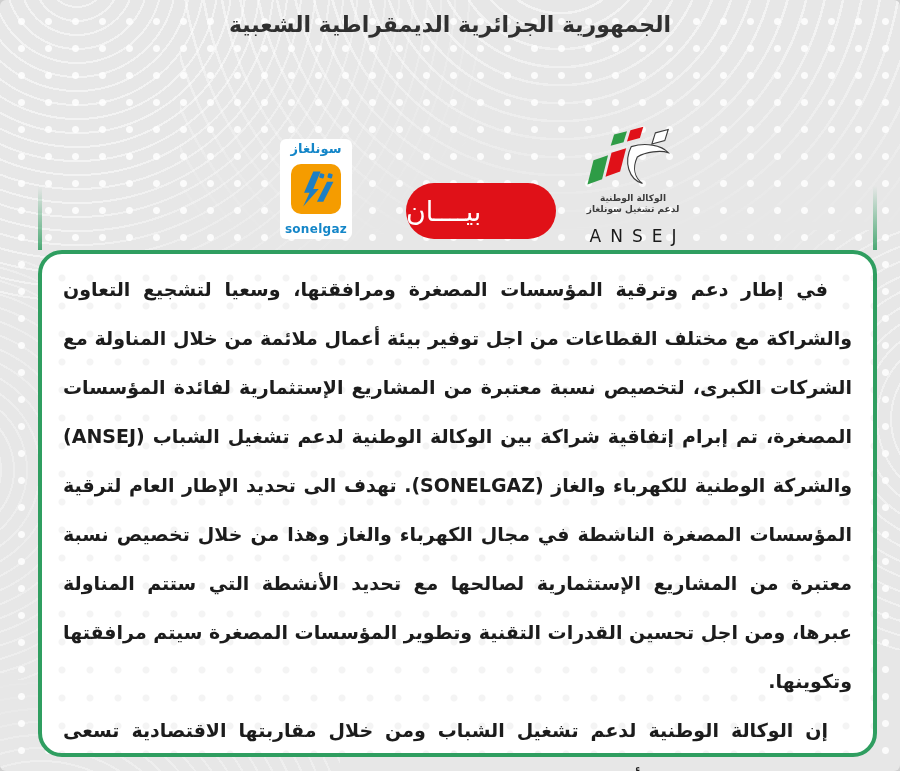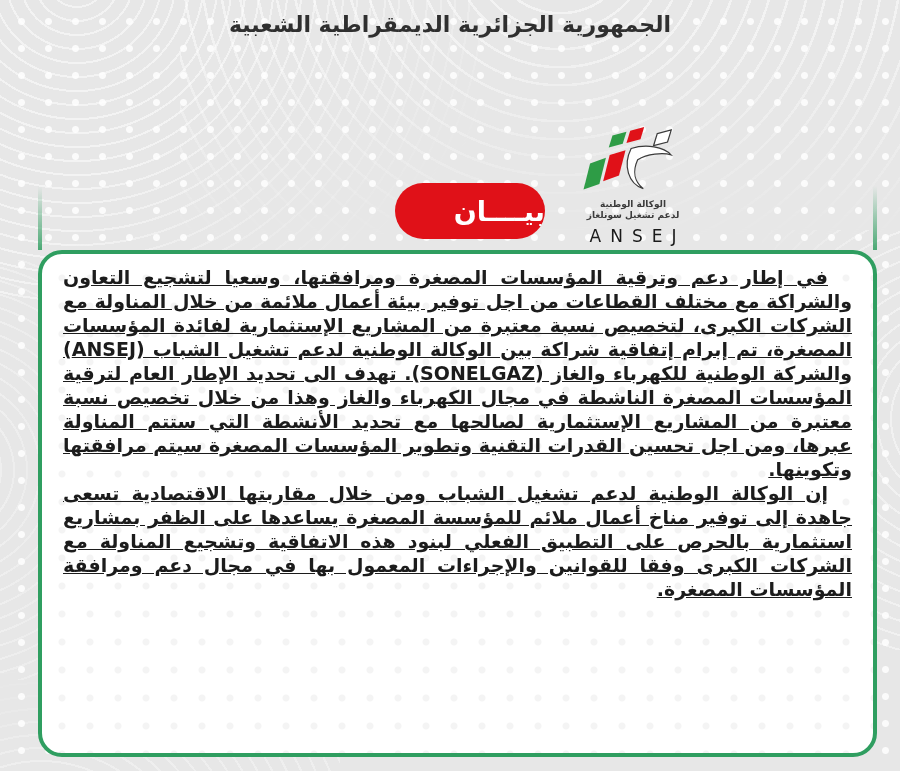--- a/index.html
+++ b/index.html
@@ -8,6 +8,7 @@
     position:relative; width:900px; height:771px; margin:0 auto;
     background:#e7e7e7; overflow:hidden;
     font-family:"DejaVu Sans", sans-serif;
+    border-radius:6px;
   }
   
   .dot-layer {

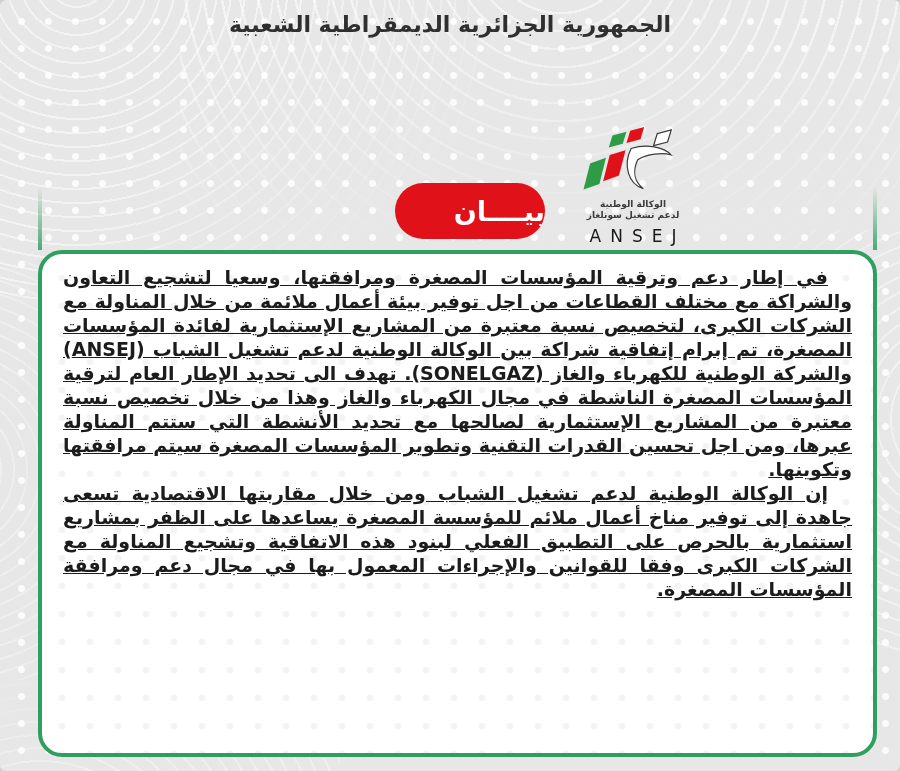--- a/index.html
+++ b/index.html
@@ -91,6 +91,18 @@
 
   <div class="hdr hdr1">الجمهورية الجزائرية الديمقراطية الشعبية</div>
 
+  <div class="sonelgaz">
+    <div class="sg-ar">سونلغاز</div>
+    <div class="sg-square">
+      <svg width="44" height="44" viewBox="0 0 48 48" aria-hidden="true">
+        <path d="M21 5 L29 5 L21 24 L27 24 L10 43 L17 28 L11 28 Z" fill="#1e7fc2"></path>
+        <path d="M36 16 L43 16 L32 38 L25 38 Z" fill="#1e7fc2"></path>
+        <rect x="28" y="7" width="5" height="5" rx="1" fill="#1e7fc2" transform="rotate(15 30 9)"></rect>
+        <rect x="37" y="7" width="5" height="5" rx="1" fill="#1e7fc2" transform="rotate(15 39 9)"></rect>
+      </svg>
+    </div>
+    <div class="sg-latin">sonelgaz</div>
+  </div>
 
   <div class="banner">
     <span>بيــــان</span>

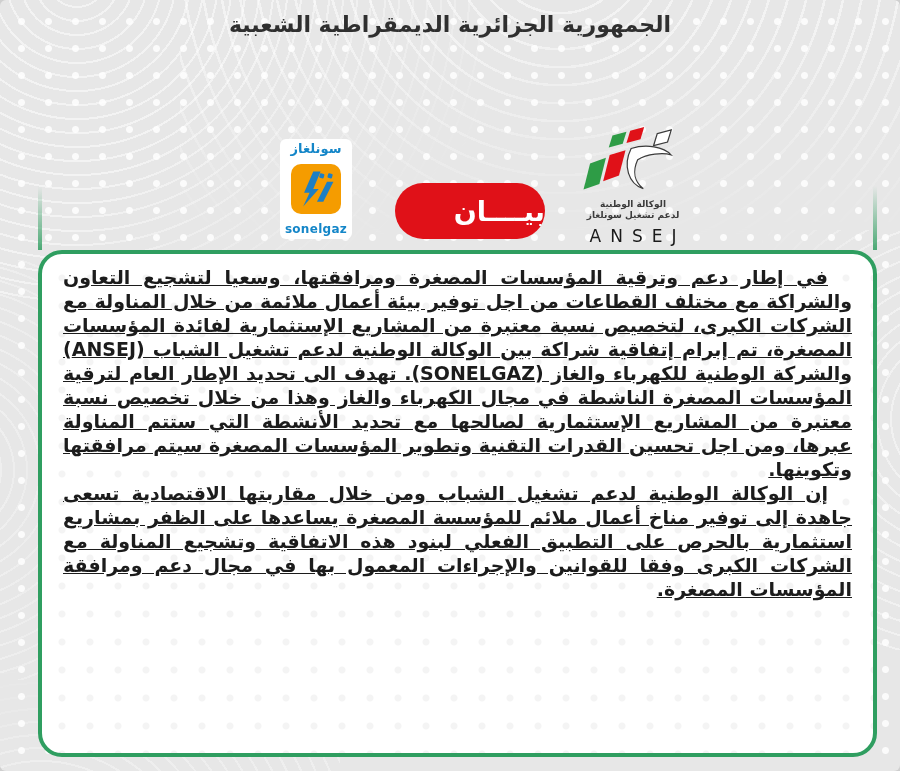--- a/index.html
+++ b/index.html
@@ -51,9 +51,9 @@
   .sg-latin { font-size:12px; font-weight:bold; color:#1486c8; letter-spacing:.3px; }
 
   
-  .banner { position:absolute; left:395px; top:183px; width:150px; height:56px; z-index:2;
-    background:#e01118; border-radius:28px; display:flex; align-items:center; justify-content:flex-start;
-    color:#fff; font-size:27px; font-weight:bold; direction:rtl; }
+  .banner { position:absolute; left:406px; top:183px; width:150px; height:56px; z-index:2;
+    background:#e01118; border-radius:28px; display:flex; align-items:center; justify-content:flex-end;
+    color:#fff; font-size:27px; font-weight:normal; direction:rtl; }
 
   
   .ansej { position:absolute; left:568px; top:126px; width:130px; height:120px; z-index:2;

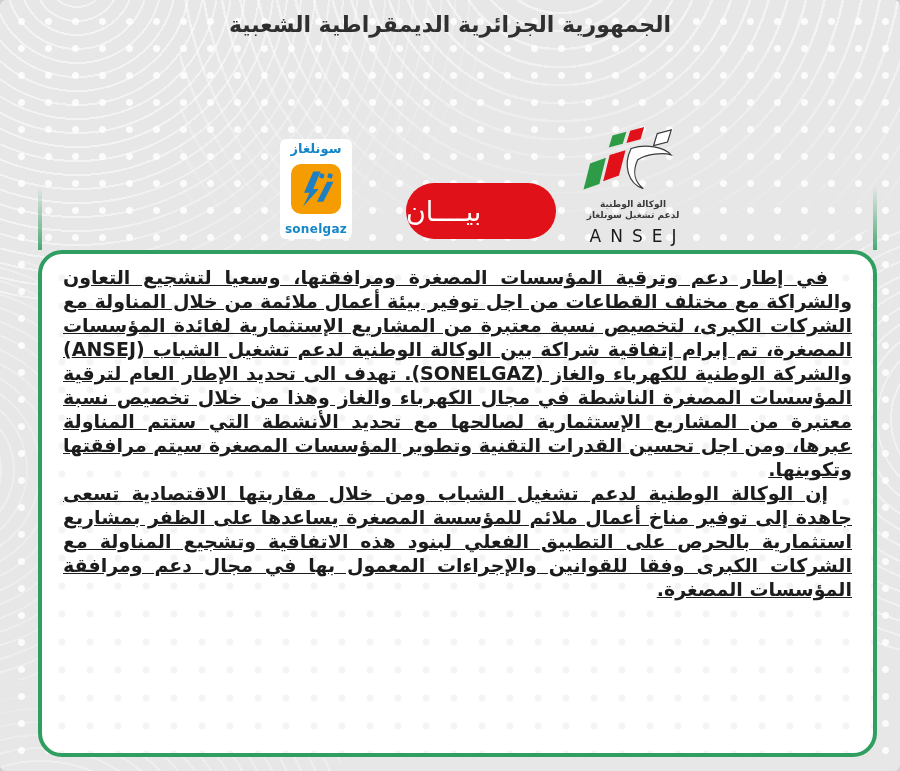--- a/index.html
+++ b/index.html
@@ -59,7 +59,7 @@
   .ansej { position:absolute; left:568px; top:126px; width:130px; height:120px; z-index:2;
     display:flex; flex-direction:column; align-items:center; }
   .ansej-ar { font-size:9px; color:#3c3c3c; font-weight:bold; line-height:11px; direction:rtl; text-align:center; }
-  .ansej-name { margin-top:5px; font-size:17px; color:#1a1a1a; letter-spacing:9px;
+  .ansej-name { margin-top:11px; font-size:17px; color:#1a1a1a; letter-spacing:9px;
     text-indent:9px; direction:ltr; }
 
   

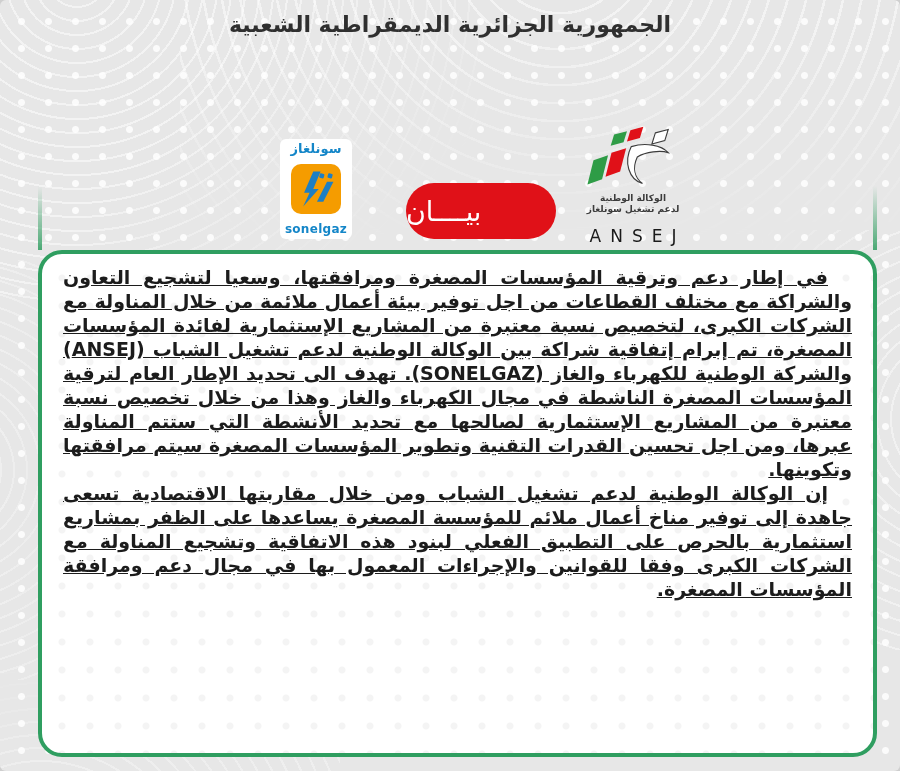--- a/index.html
+++ b/index.html
@@ -74,7 +74,7 @@
     background-image:radial-gradient(circle, rgba(0,0,0,0.045) 3px, rgba(0,0,0,0) 4px);
     background-size:28px 28px; background-position:6px 10px; }
   .body-box p { direction:rtl; text-align:justify; color:#1c1c1c;
-    font-size:19px; font-weight:bold; line-height:24px;text-decoration:underline; }
+    font-size:19px; font-weight:bold; line-height:49px; }
   .body-box p.indent { text-indent:24px; }
 </style>
 </head>

